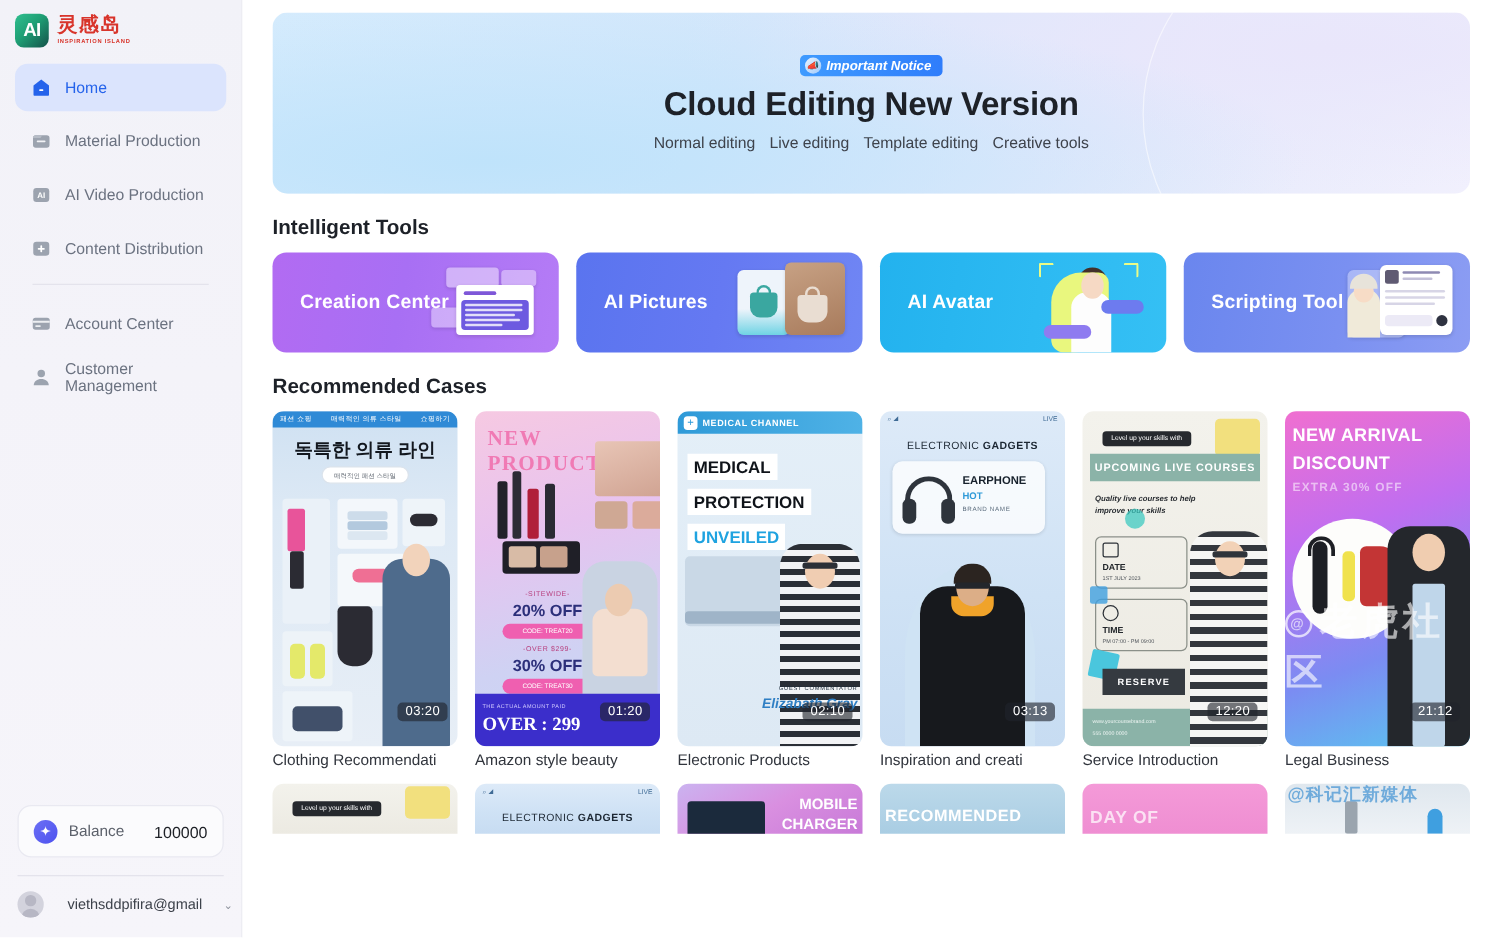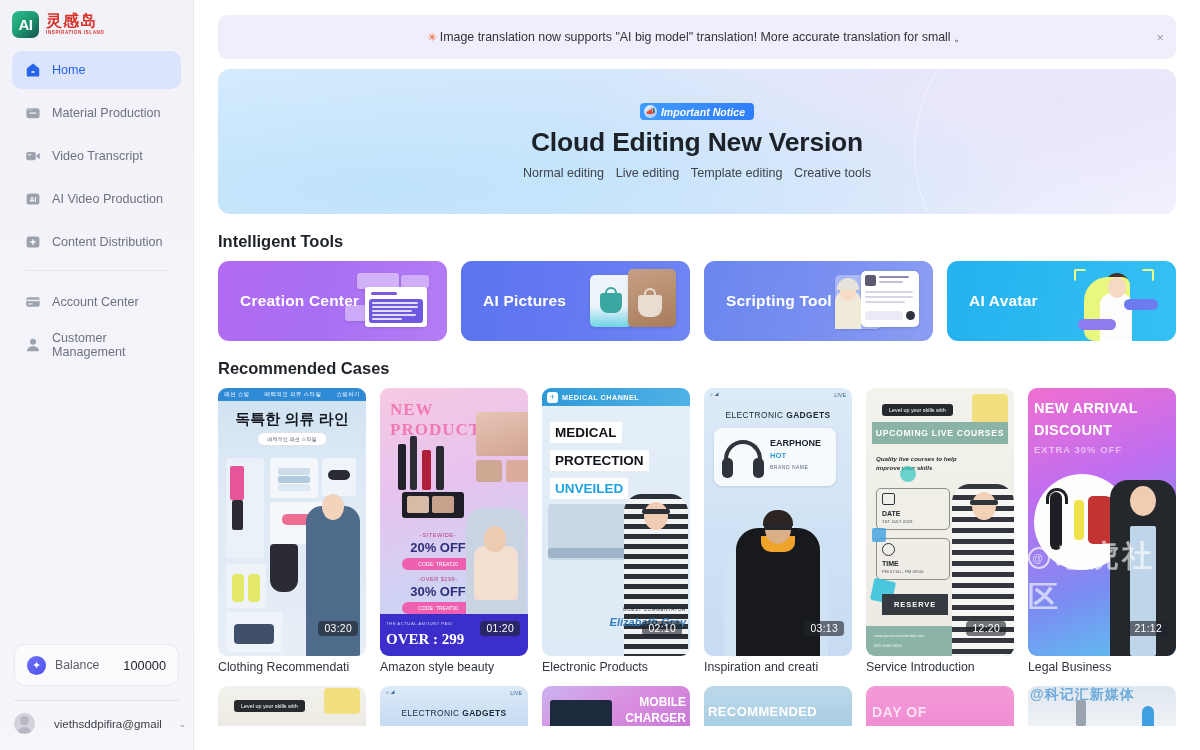--- a/index.html
+++ b/index.html
@@ -323,12 +323,6 @@
 
   <main class="main">
 
-    <div class="notice-bar">
-      <div class="notice-text">
-        <span class="notice-emoji">✳</span><span>Image translation now supports "AI big model" translation! More accurate translation for small 。</span>
-      </div>
-      <span class="notice-close">×</span>
-    </div>
 
     <section class="hero">
       <span class="notice-badge">

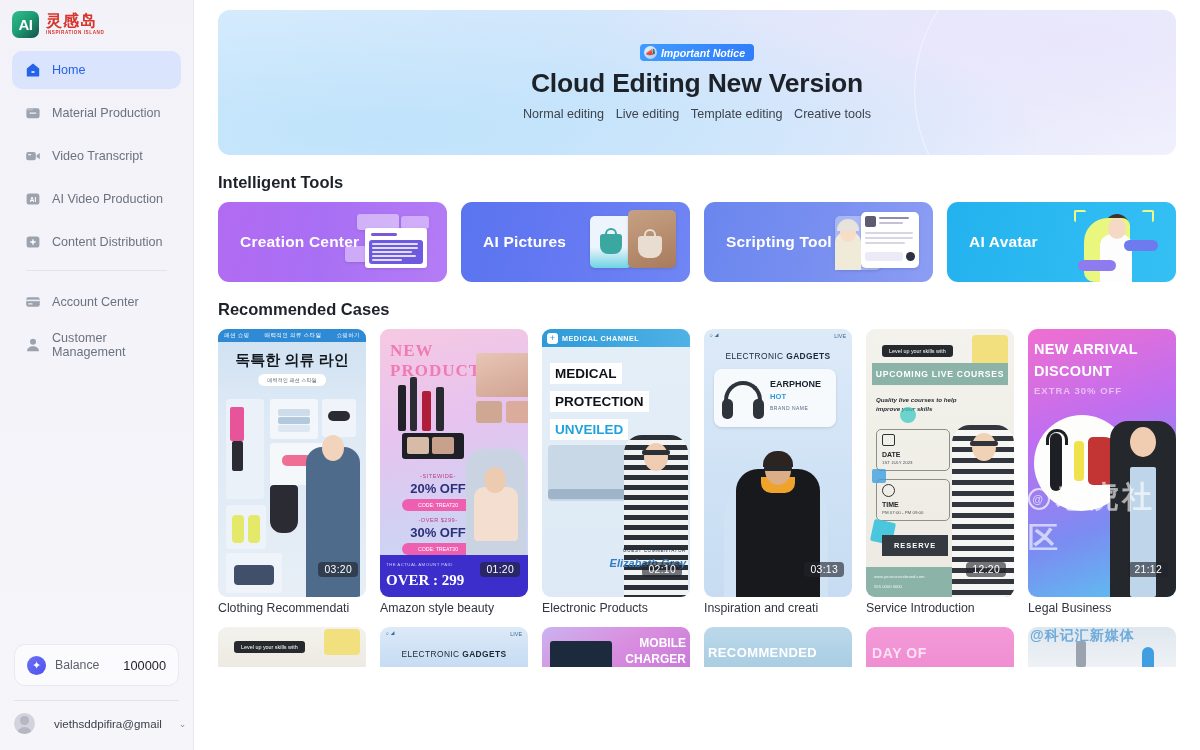--- a/index.html
+++ b/index.html
@@ -248,16 +248,6 @@
         <span>Material Production</span>
       </div>
 
-      <div class="nav-item">
-        <span class="ico">
-          <svg viewBox="0 0 16 16" width="16" height="16">
-              <rect x="1.2" y="4" width="9.6" height="8.2" rx="2" fill="#9ca3af"></rect>
-              <path d="M11.6 7.2 14.8 5v6.2l-3.2-2.2Z" fill="#9ca3af"></path>
-              <rect x="3.2" y="6.1" width="3" height="1.2" rx=".5" fill="#f1f2f5"></rect>
-            </svg>
-        </span>
-        <span>Video Transcript</span>
-      </div>
 
       <div class="nav-item">
         <span class="ico">

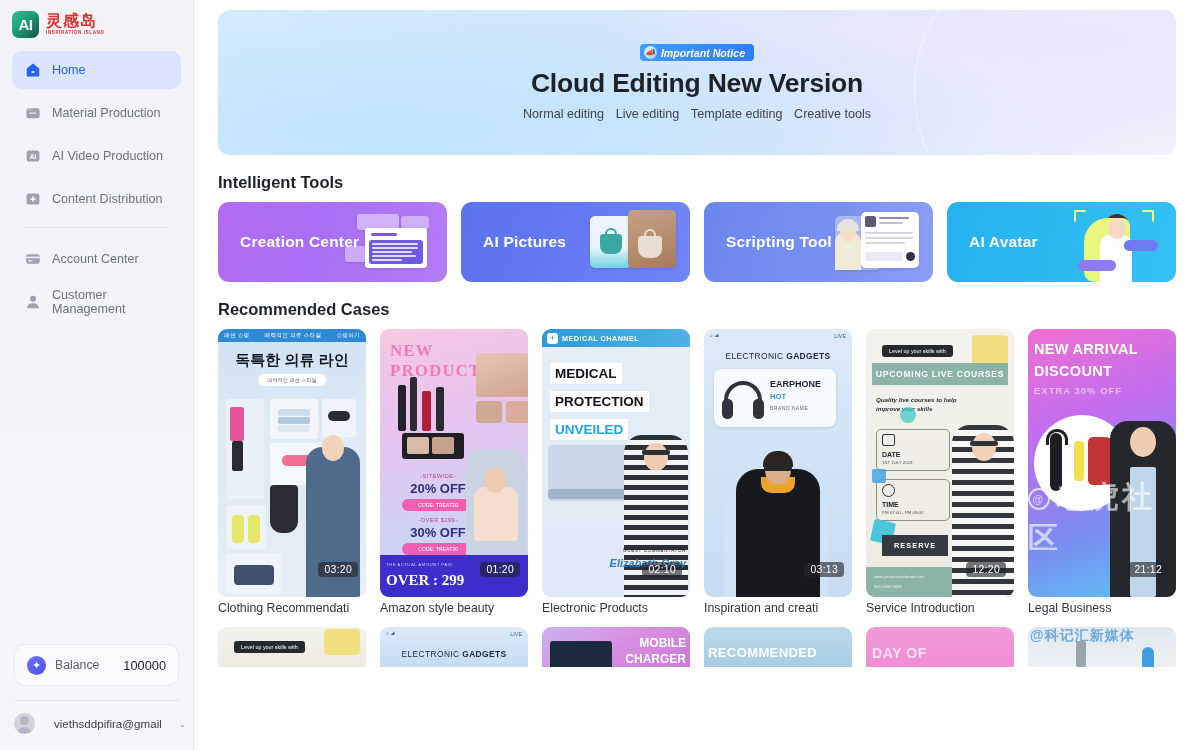--- a/index.html
+++ b/index.html
@@ -358,6 +358,20 @@
           <span class="card-w" style="left:54px;top:8px;width:48px;height:58px;background:linear-gradient(160deg,#c7a184,#a87b5c);border-radius:5px"></span>
           <span class="chip" style="left:64px;top:34px;width:24px;height:22px;background:#e9ddd2;border-radius:3px 3px 9px 9px"></span>
           <span class="chip" style="left:70px;top:27px;width:12px;height:9px;border:2px solid #e9ddd2;border-bottom:none;border-radius:6px 6px 0 0"></span>
+        </span>
+      </div>
+
+      <div class="tool t-avatar">
+        <span class="tool-label">AI Avatar</span>
+        <span class="tool-art">
+          <span class="chip" style="left:24px;top:16px;width:46px;height:64px;background:#e9f77e;border-radius:24px 8px 28px 10px"></span>
+          <span class="chip" style="left:14px;top:8px;width:12px;height:12px;border-left:2px solid #eafb86;border-top:2px solid #eafb86;"></span>
+          <span class="chip" style="left:82px;top:8px;width:12px;height:12px;border-right:2px solid #eafb86;border-top:2px solid #eafb86;"></span>
+          <span class="chip" style="left:40px;top:32px;width:32px;height:48px;background:#fdfdfd;border-radius:12px 12px 0 0"></span>
+          <span class="head" style="left:48px;top:16px;width:18px;height:21px;background:#f6d9c4"></span>
+          <span class="chip" style="left:45px;top:12px;width:24px;height:30px;background:#43302a;border-radius:12px 12px 6px 6px;z-index:-1"></span>
+          <span class="chip" style="left:64px;top:38px;width:34px;height:11px;background:#6d7bef;border-radius:6px"></span>
+          <span class="chip" style="left:18px;top:58px;width:38px;height:11px;background:#8e7bf0;border-radius:6px"></span>
         </span>
       </div>
 
@@ -377,20 +391,6 @@
           <span class="chip" style="left:18px;top:30px;width:26px;height:38px;background:#f0ead9;border-radius:10px 10px 0 0"></span>
           <span class="head" style="left:23px;top:22px;width:16px;height:18px;background:#f7dcc6"></span>
           <span class="chip" style="left:20px;top:17px;width:22px;height:12px;background:#e7e3da;border-radius:11px 11px 0 0"></span>
-        </span>
-      </div>
-
-      <div class="tool t-avatar">
-        <span class="tool-label">AI Avatar</span>
-        <span class="tool-art">
-          <span class="chip" style="left:24px;top:16px;width:46px;height:64px;background:#e9f77e;border-radius:24px 8px 28px 10px"></span>
-          <span class="chip" style="left:14px;top:8px;width:12px;height:12px;border-left:2px solid #eafb86;border-top:2px solid #eafb86;"></span>
-          <span class="chip" style="left:82px;top:8px;width:12px;height:12px;border-right:2px solid #eafb86;border-top:2px solid #eafb86;"></span>
-          <span class="chip" style="left:40px;top:32px;width:32px;height:48px;background:#fdfdfd;border-radius:12px 12px 0 0"></span>
-          <span class="head" style="left:48px;top:16px;width:18px;height:21px;background:#f6d9c4"></span>
-          <span class="chip" style="left:45px;top:12px;width:24px;height:30px;background:#43302a;border-radius:12px 12px 6px 6px;z-index:-1"></span>
-          <span class="chip" style="left:64px;top:38px;width:34px;height:11px;background:#6d7bef;border-radius:6px"></span>
-          <span class="chip" style="left:18px;top:58px;width:38px;height:11px;background:#8e7bf0;border-radius:6px"></span>
         </span>
       </div>
     </div>

